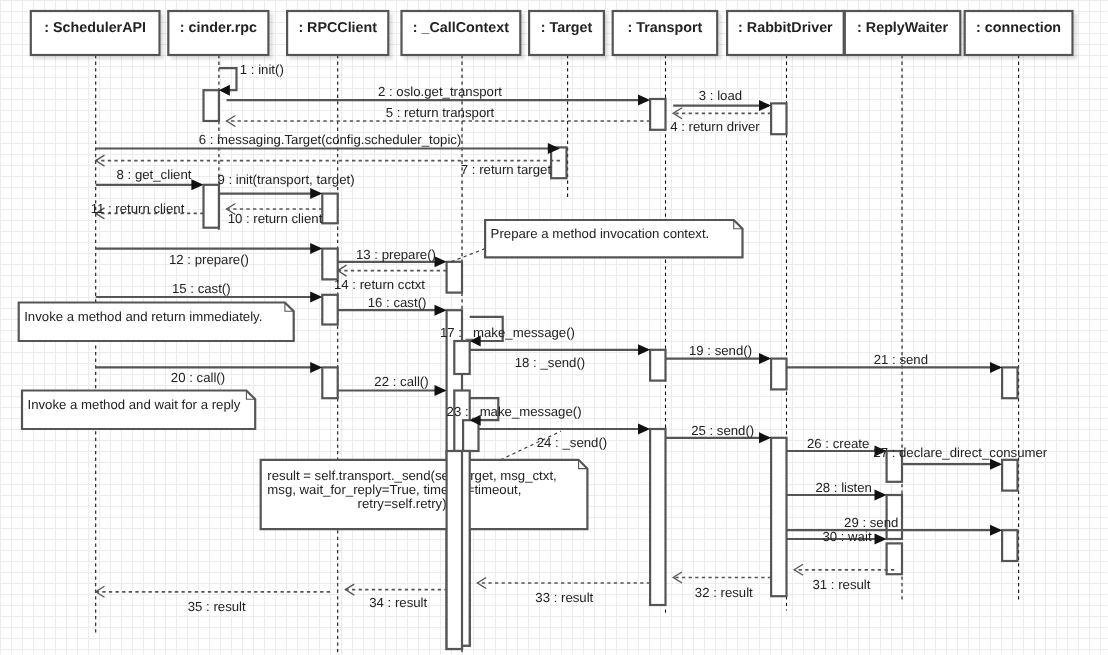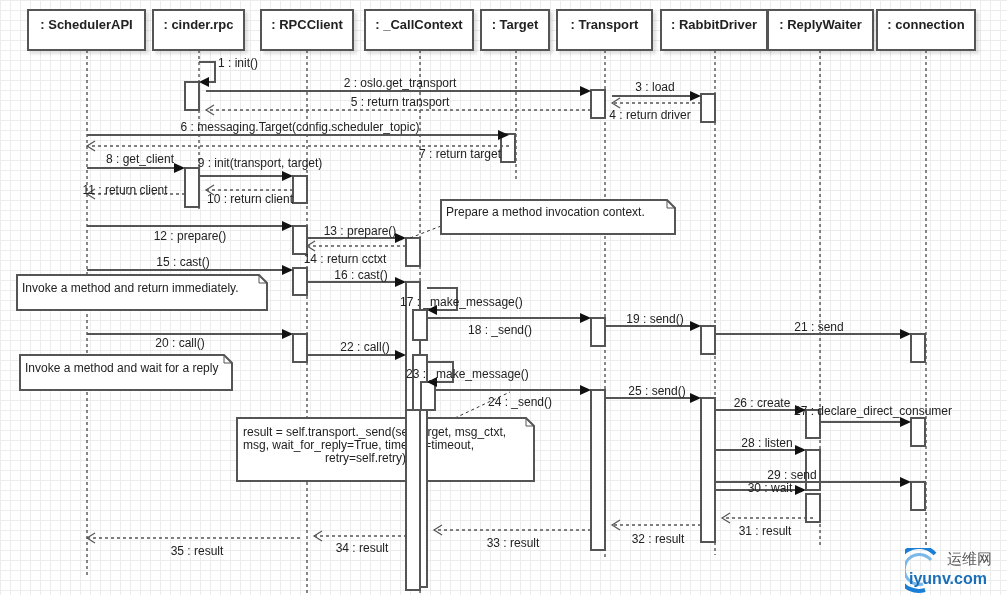--- a/index.html
+++ b/index.html
@@ -310,14 +310,6 @@
       <rect x="413" y="410" width="14" height="177" fill="#fff" stroke="#555555" stroke-width="2"></rect>
       <rect x="406" y="410" width="14" height="180" fill="#fff" stroke="#555555" stroke-width="2"></rect>
     </svg>
-  <div style="position:absolute;left:905px;top:548px;width:100px;height:45px;">
-    <svg width="100" height="45" style="position:absolute;left:0;top:0">
-      <path d="M30 6 A22 22 0 1 0 20 42" fill="none" stroke="#1a7fd4" stroke-width="4"></path>
-      <path d="M26 12 A15 15 0 1 0 18 36" fill="none" stroke="#7ab8ea" stroke-width="3"></path>
-    </svg>
-    <span style="position:absolute;left:42px;top:2px;font-size:15px;color:#555;font-family:'DejaVu Sans',sans-serif;">运维网</span>
-    <span style="position:absolute;left:4px;top:22px;font-size:16px;font-weight:bold;color:#1a6fb8;font-family:'Liberation Sans',sans-serif;">iyunv.com</span>
-  </div>
 </div>
 
 </body></html>

